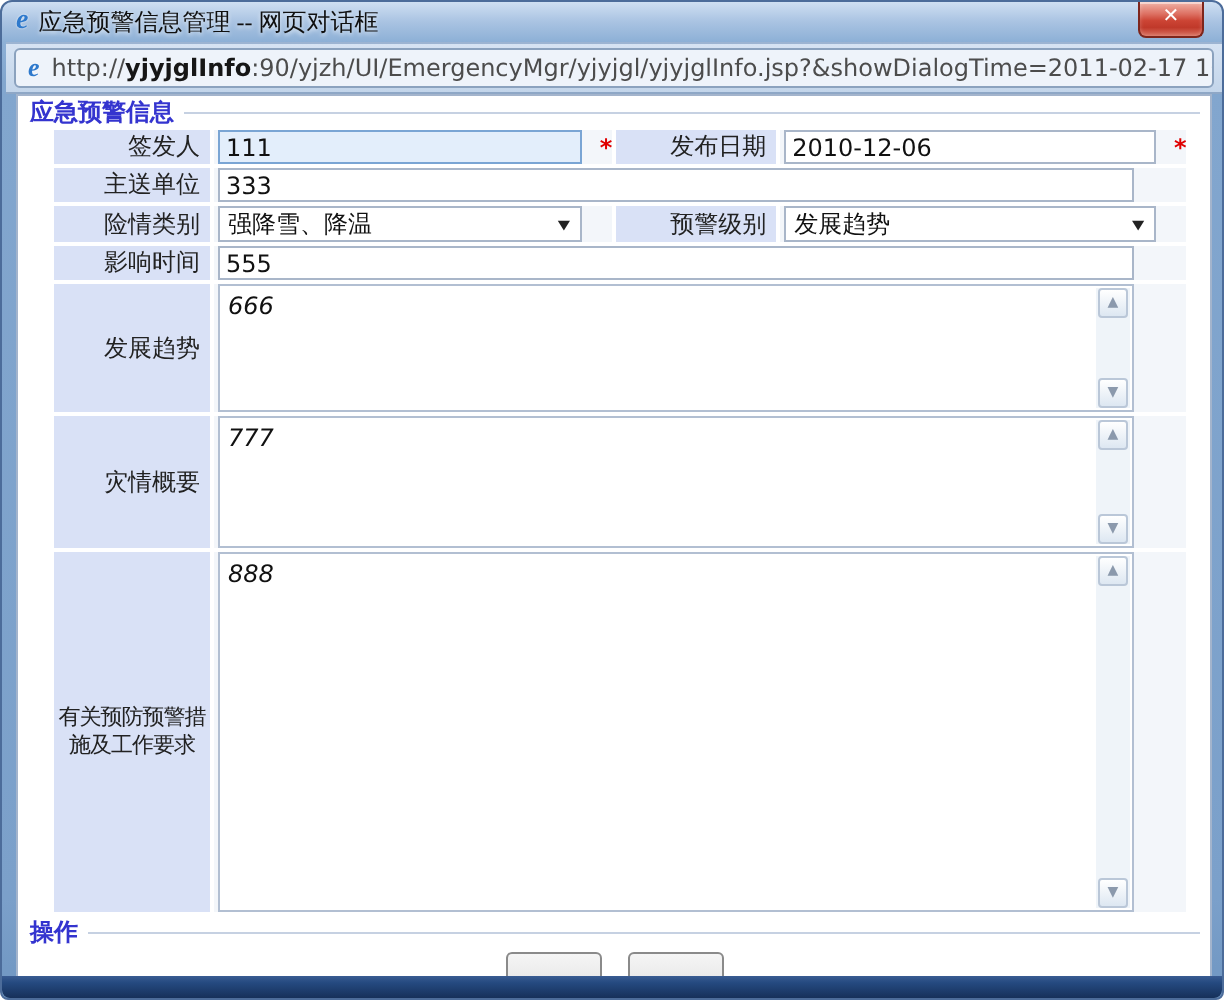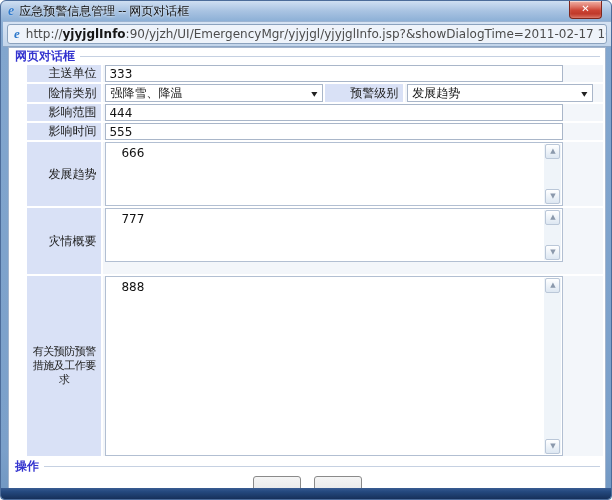--- a/index.html
+++ b/index.html
@@ -109,7 +109,7 @@
   <div class="content">
 
     <div class="legend-row">
-      <span class="legend-text">网页对话框</span>
+      <span class="legend-text">应急预警信息</span>
       <span class="legend-line"></span>
     </div>
 

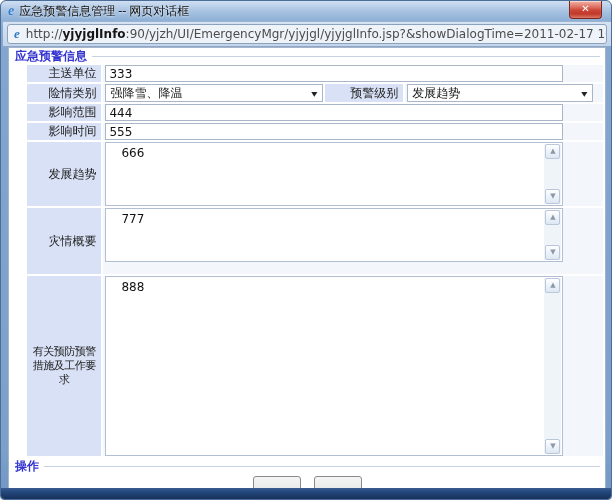--- a/index.html
+++ b/index.html
@@ -121,6 +121,18 @@
           <col style="width:198px">
         </colgroup>
       <tbody>
+          <tr>
+        <td class="lbl h17">签发人</td>
+        <td class="fld h17">
+          <input class="text w-col1 focused" value="111" style="">
+          <span class="req">*</span>
+        </td>
+        <td class="lbl h17">发布日期</td>
+        <td class="fld h17">
+          <input class="text w-col2" value="2010-12-06" style="">
+          <span class="req">*</span>
+        </td>
+      </tr>
       <tr>
         <td class="lbl h17">主送单位</td>
         <td class="fld h17" colspan="3">

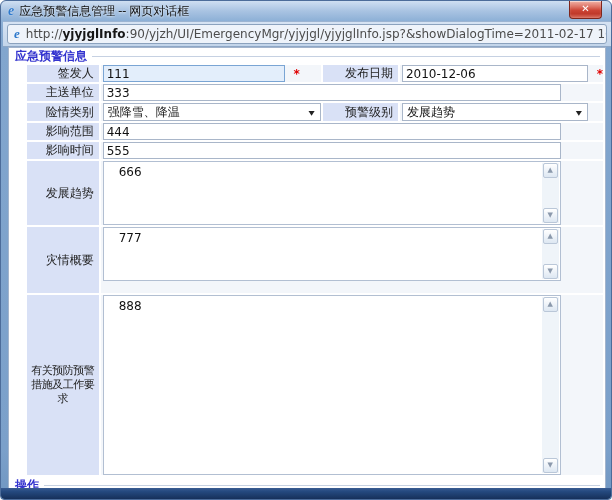--- a/index.html
+++ b/index.html
@@ -66,7 +66,7 @@
   .select { display:inline-flex; align-items:center; justify-content:space-between;
     height:18px; border:1px solid #a9b6c9; background:#fff; padding:0 5px 0 4px;
     vertical-align:middle; cursor:default; }
-  .sel-w1 { width:218px; } .sel-w2 { width:186px; }
+  .sel-w1 { width:182px; } .sel-w2 { width:186px; }
   .select .sel-text { font-size:12px; color:#111; }
   .select .arrow { font-size:8px; color:#222; transform:scaleY(.8); }
 

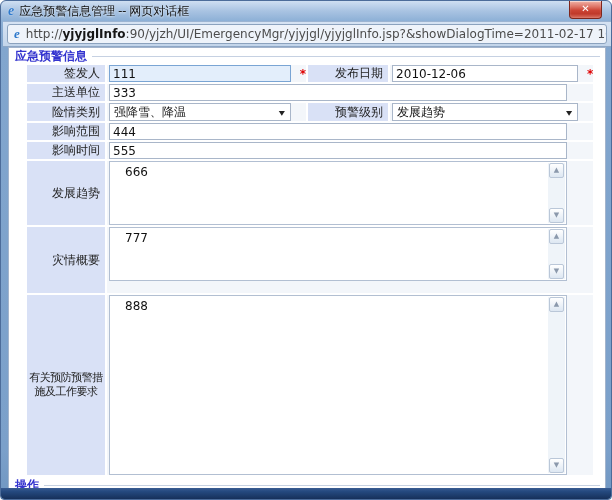--- a/index.html
+++ b/index.html
@@ -156,12 +156,6 @@
         </td>
       </tr>
       <tr>
-        <td class="lbl h17">影响范围</td>
-        <td class="fld h17" colspan="3">
-          <input class="text w-full" value="444" style="">
-        </td>
-      </tr>
-      <tr>
         <td class="lbl h17">影响时间</td>
         <td class="fld h17" colspan="3">
           <input class="text w-full" value="555" style="">

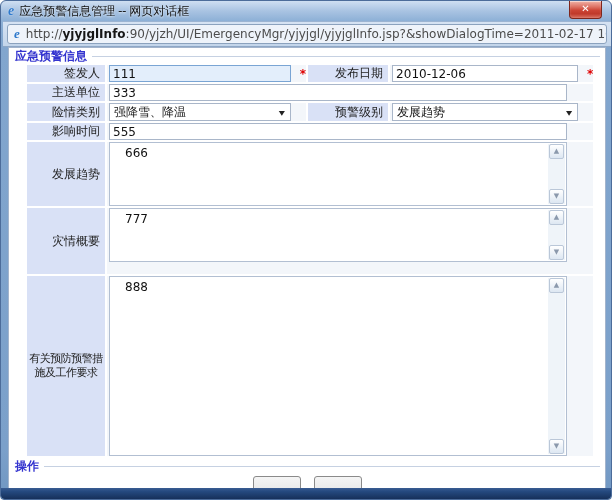--- a/index.html
+++ b/index.html
@@ -74,7 +74,7 @@
   .ta-h64 { height:64px; } .ta-h66 { height:54px; } .ta-h140 { height:180px; }
   .textarea-box textarea { position:absolute; top:1px; left:1px; width:436px; height:calc(100% - 2px);
     border:none; resize:none; outline:none; overflow:hidden; font-family:inherit;
-    font-size:12px; color:#111; padding:2px 2px 2px 14px; background:transparent; }
+    font-size:12px; color:#111; padding:2px 2px 2px 3px; background:transparent;font-style:italic; }
   .sb { position:absolute; top:1px; bottom:1px; right:1px; width:17px; background:#eff4f9; }
   .sb-btn { position:absolute; left:1px; width:15px; height:15px;
     background:linear-gradient(180deg,#ffffff,#dde7f2); border:1px solid #bac7d8; border-radius:2px;

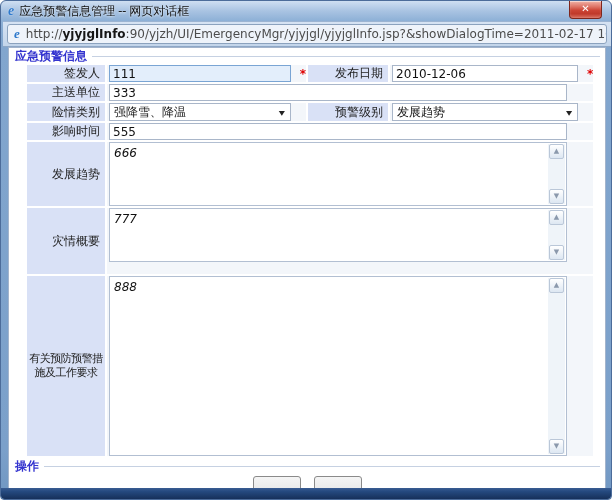--- a/index.html
+++ b/index.html
@@ -71,7 +71,7 @@
   .select .arrow { font-size:8px; color:#222; transform:scaleY(.8); }
 
   .textarea-box { position:relative; width:458px; background:#fff; border:1px solid #b2bfd2; }
-  .ta-h64 { height:64px; } .ta-h66 { height:54px; } .ta-h140 { height:180px; }
+  .ta-h64 { height:64px; } .ta-h66 { height:66px; } .ta-h140 { height:180px; }
   .textarea-box textarea { position:absolute; top:1px; left:1px; width:436px; height:calc(100% - 2px);
     border:none; resize:none; outline:none; overflow:hidden; font-family:inherit;
     font-size:12px; color:#111; padding:2px 2px 2px 3px; background:transparent;font-style:italic; }

